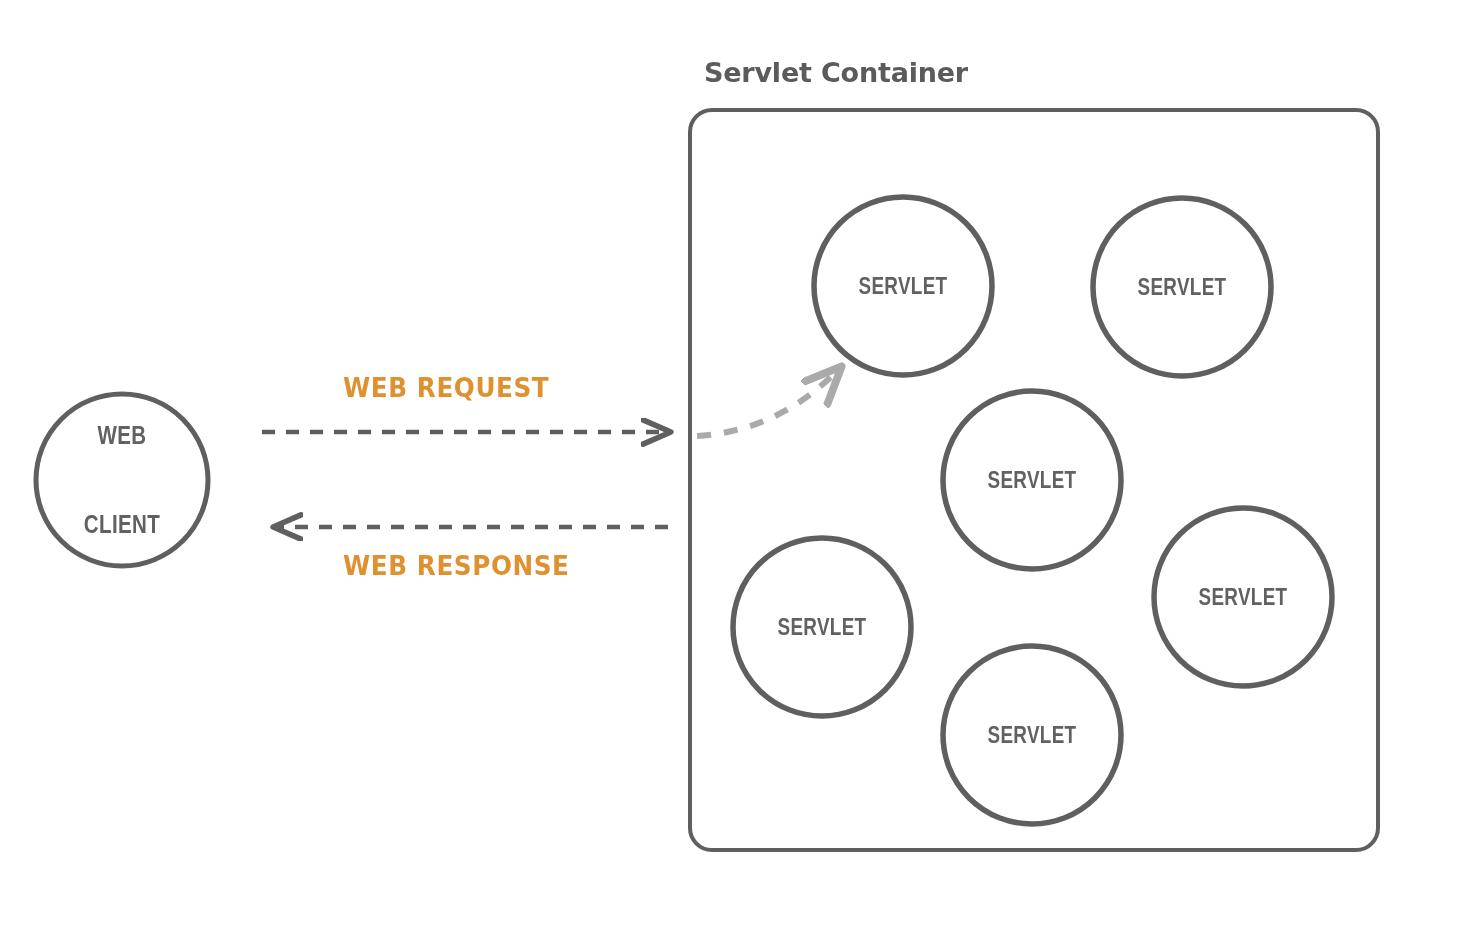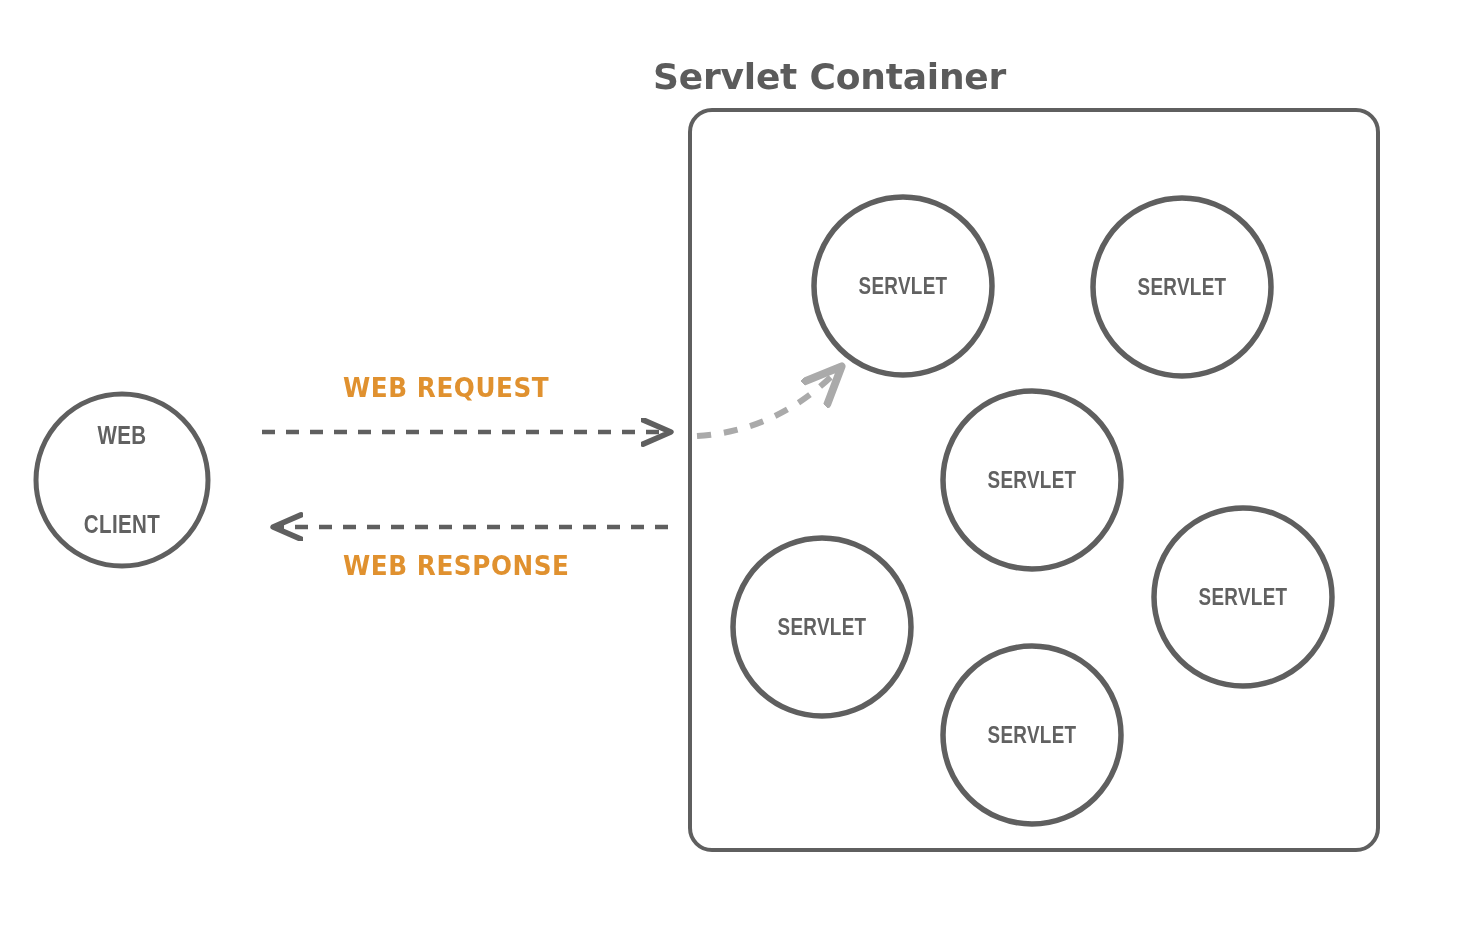--- a/index.html
+++ b/index.html
@@ -43,10 +43,10 @@
   .container-title {
     font-family: "DejaVu Sans", sans-serif;
     font-weight: bold;
-    font-size: 36px;
+    font-size: 27px;
     letter-spacing: -0.2px;
     color: #5b5b5b;
-    left: 653px;
+    left: 704px;
     top: 58px;
   }
 

